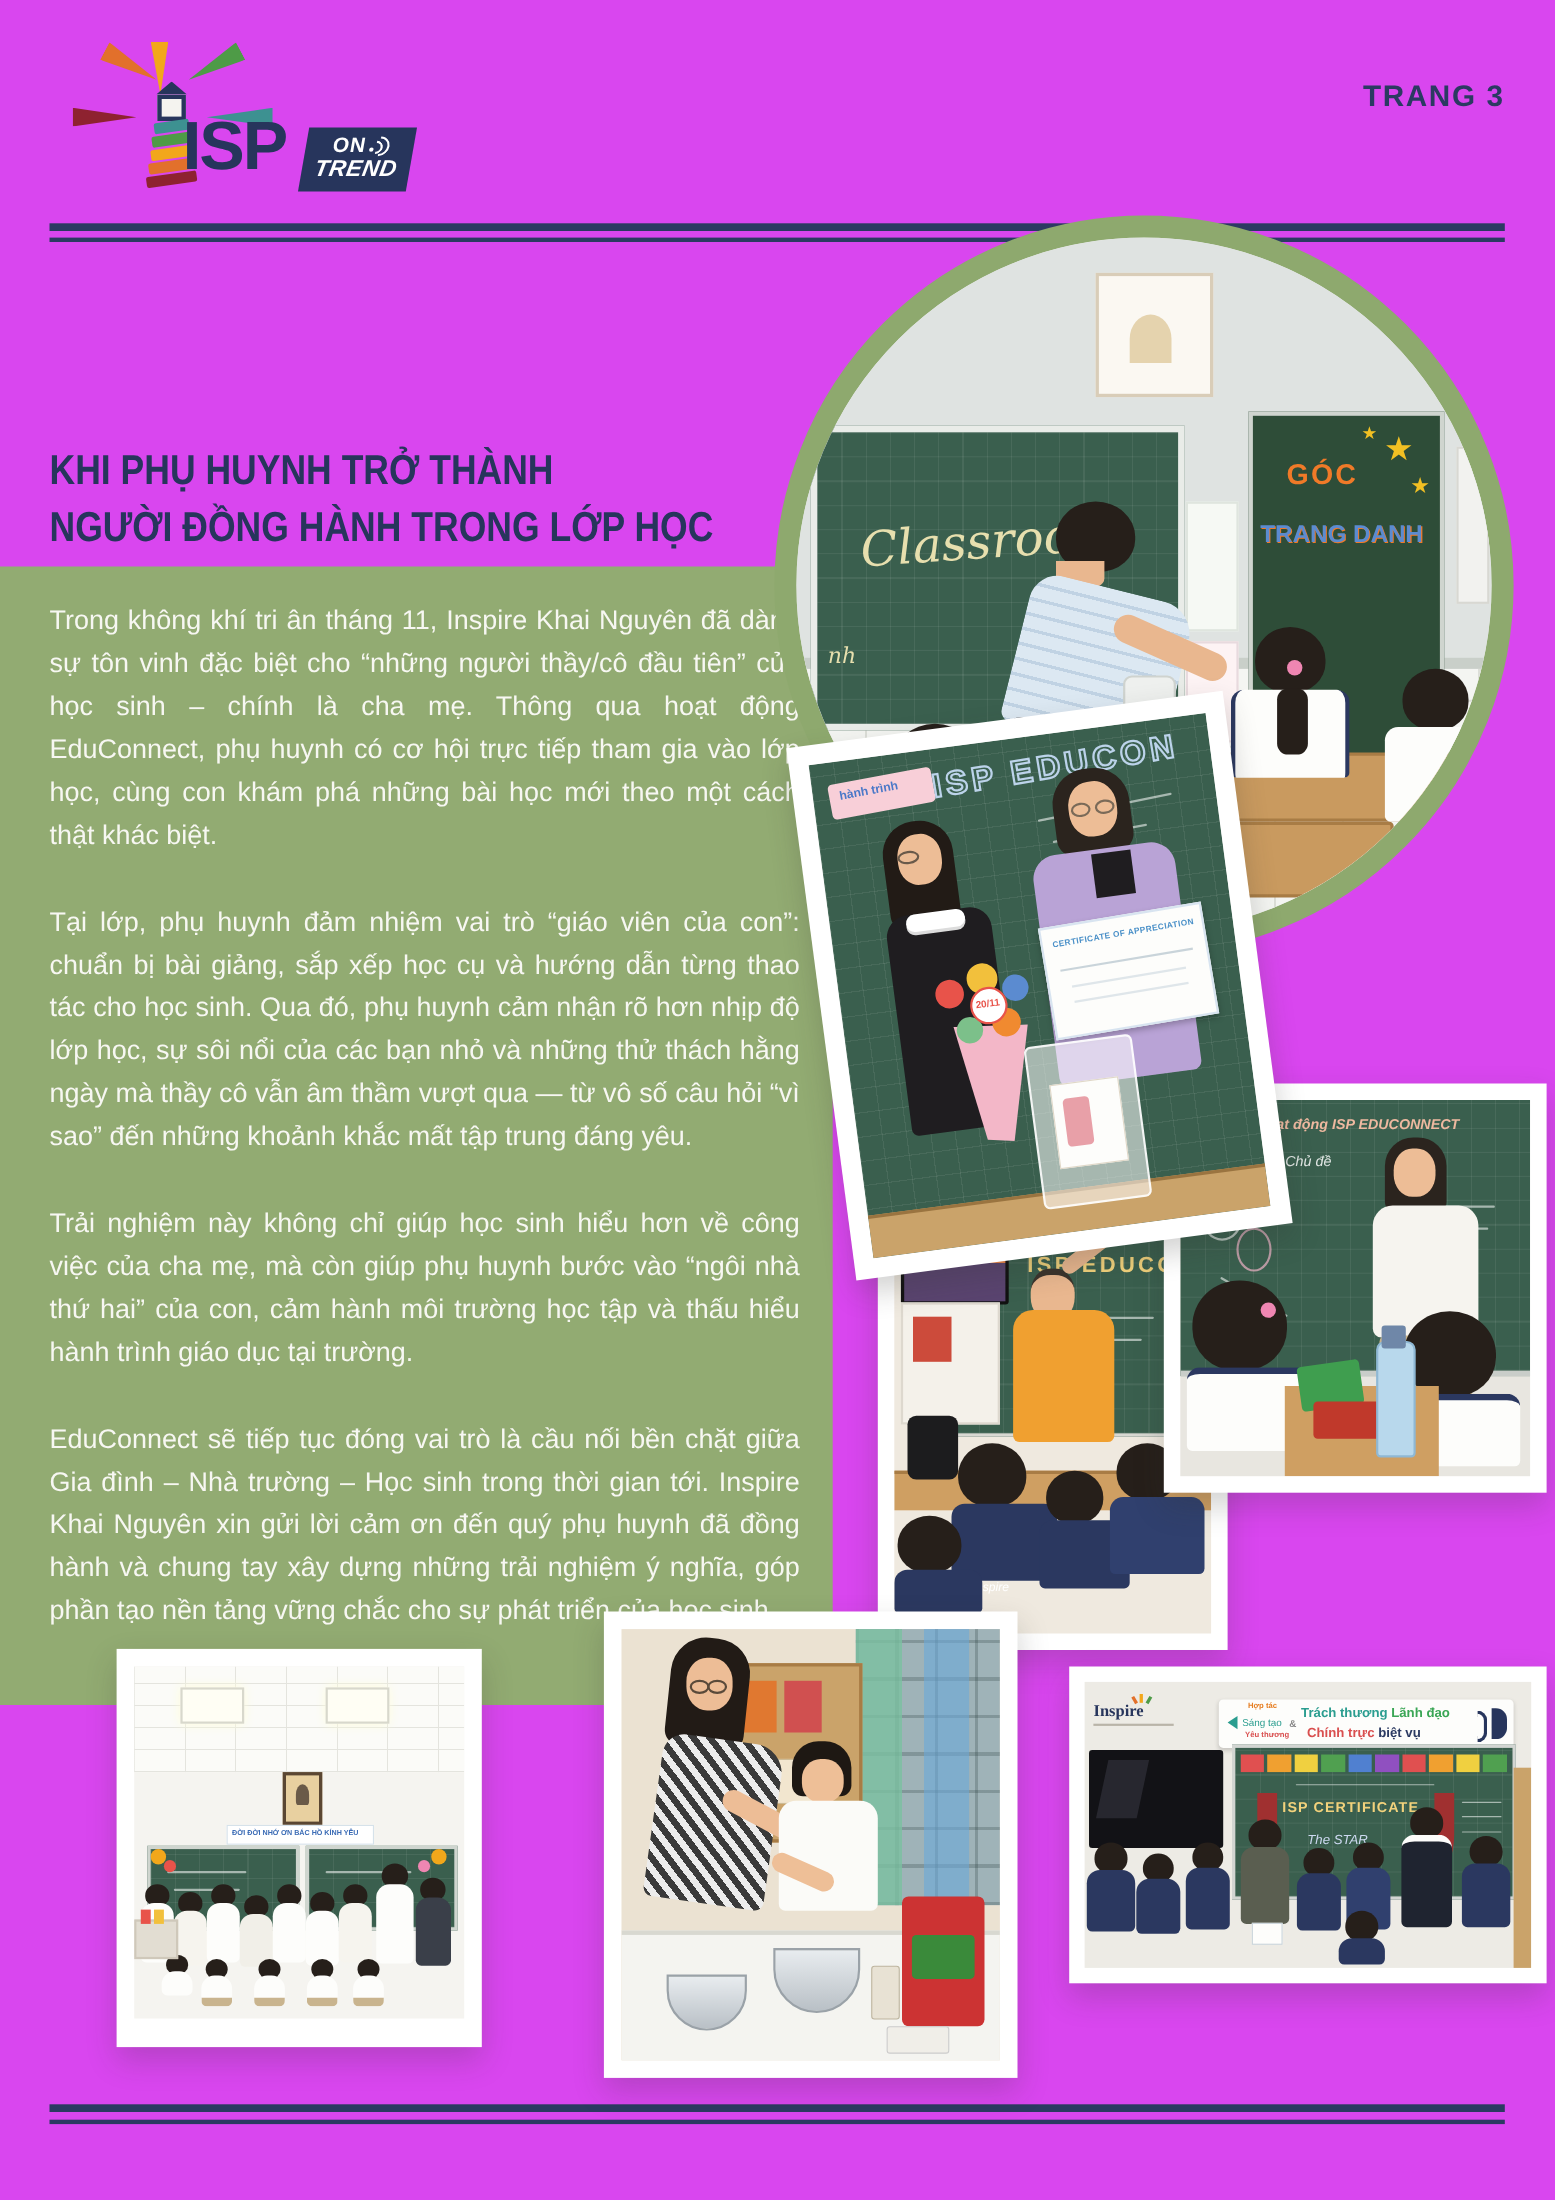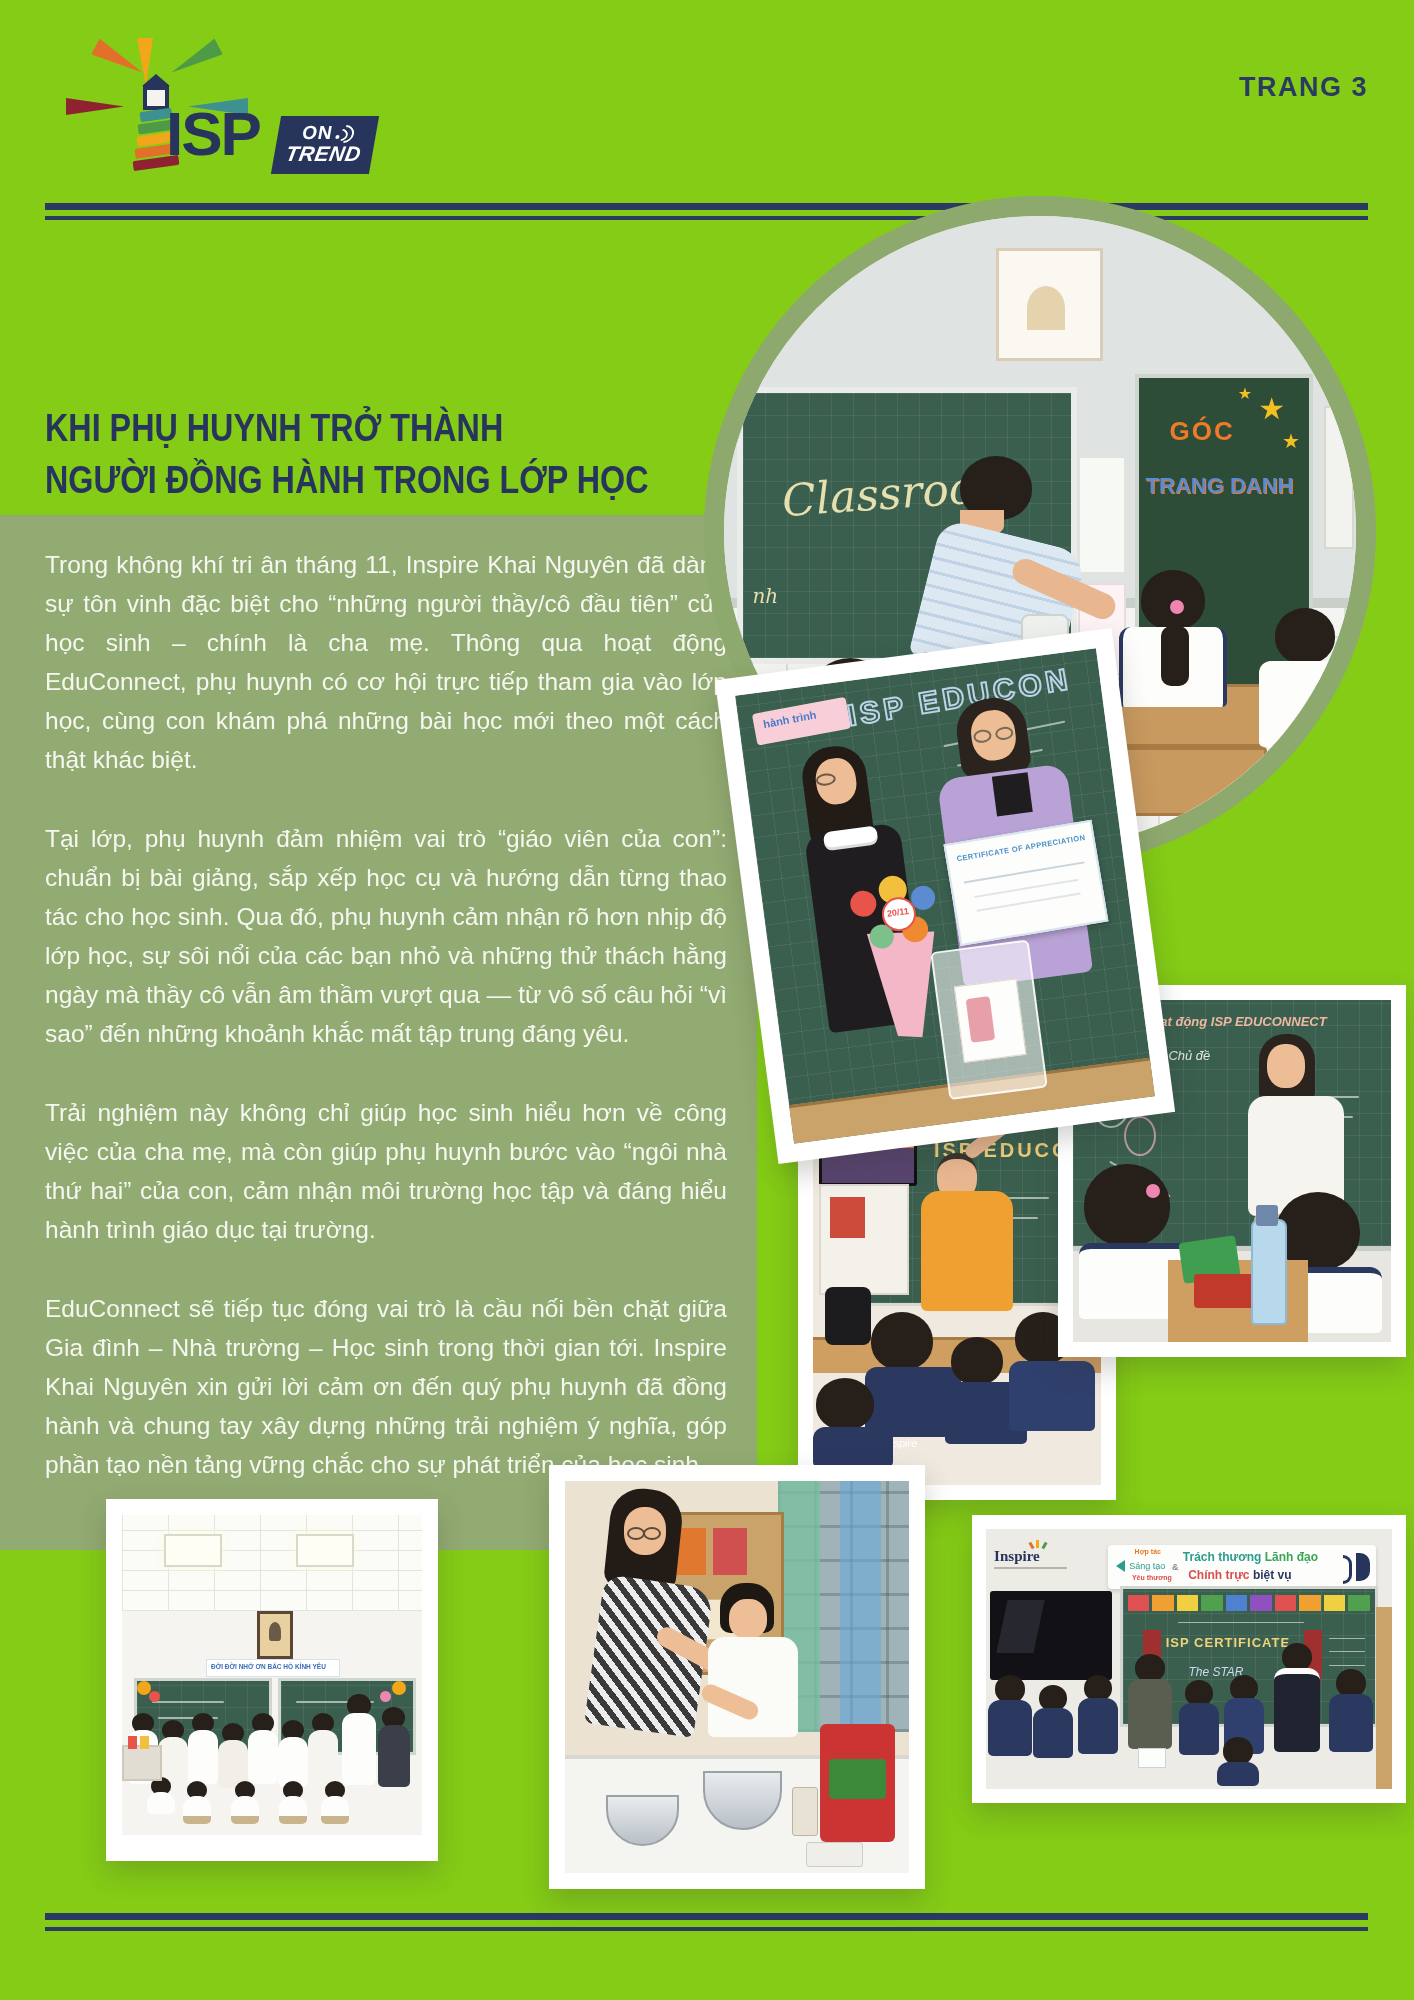--- a/index.html
+++ b/index.html
@@ -3,7 +3,7 @@
 <meta charset="utf-8">
 <style>
   html,body{margin:0;padding:0;background:#e9e9e6;}
-  #canvas{position:relative;width:1414px;height:2000px;background:#84cc16;overflow:hidden;
+  #canvas{position:relative;width:1414px;height:2000px;background:#d946ef;overflow:hidden;
           font-family:"Liberation Sans","DejaVu Sans",sans-serif;}
   .abs{position:absolute;}
   

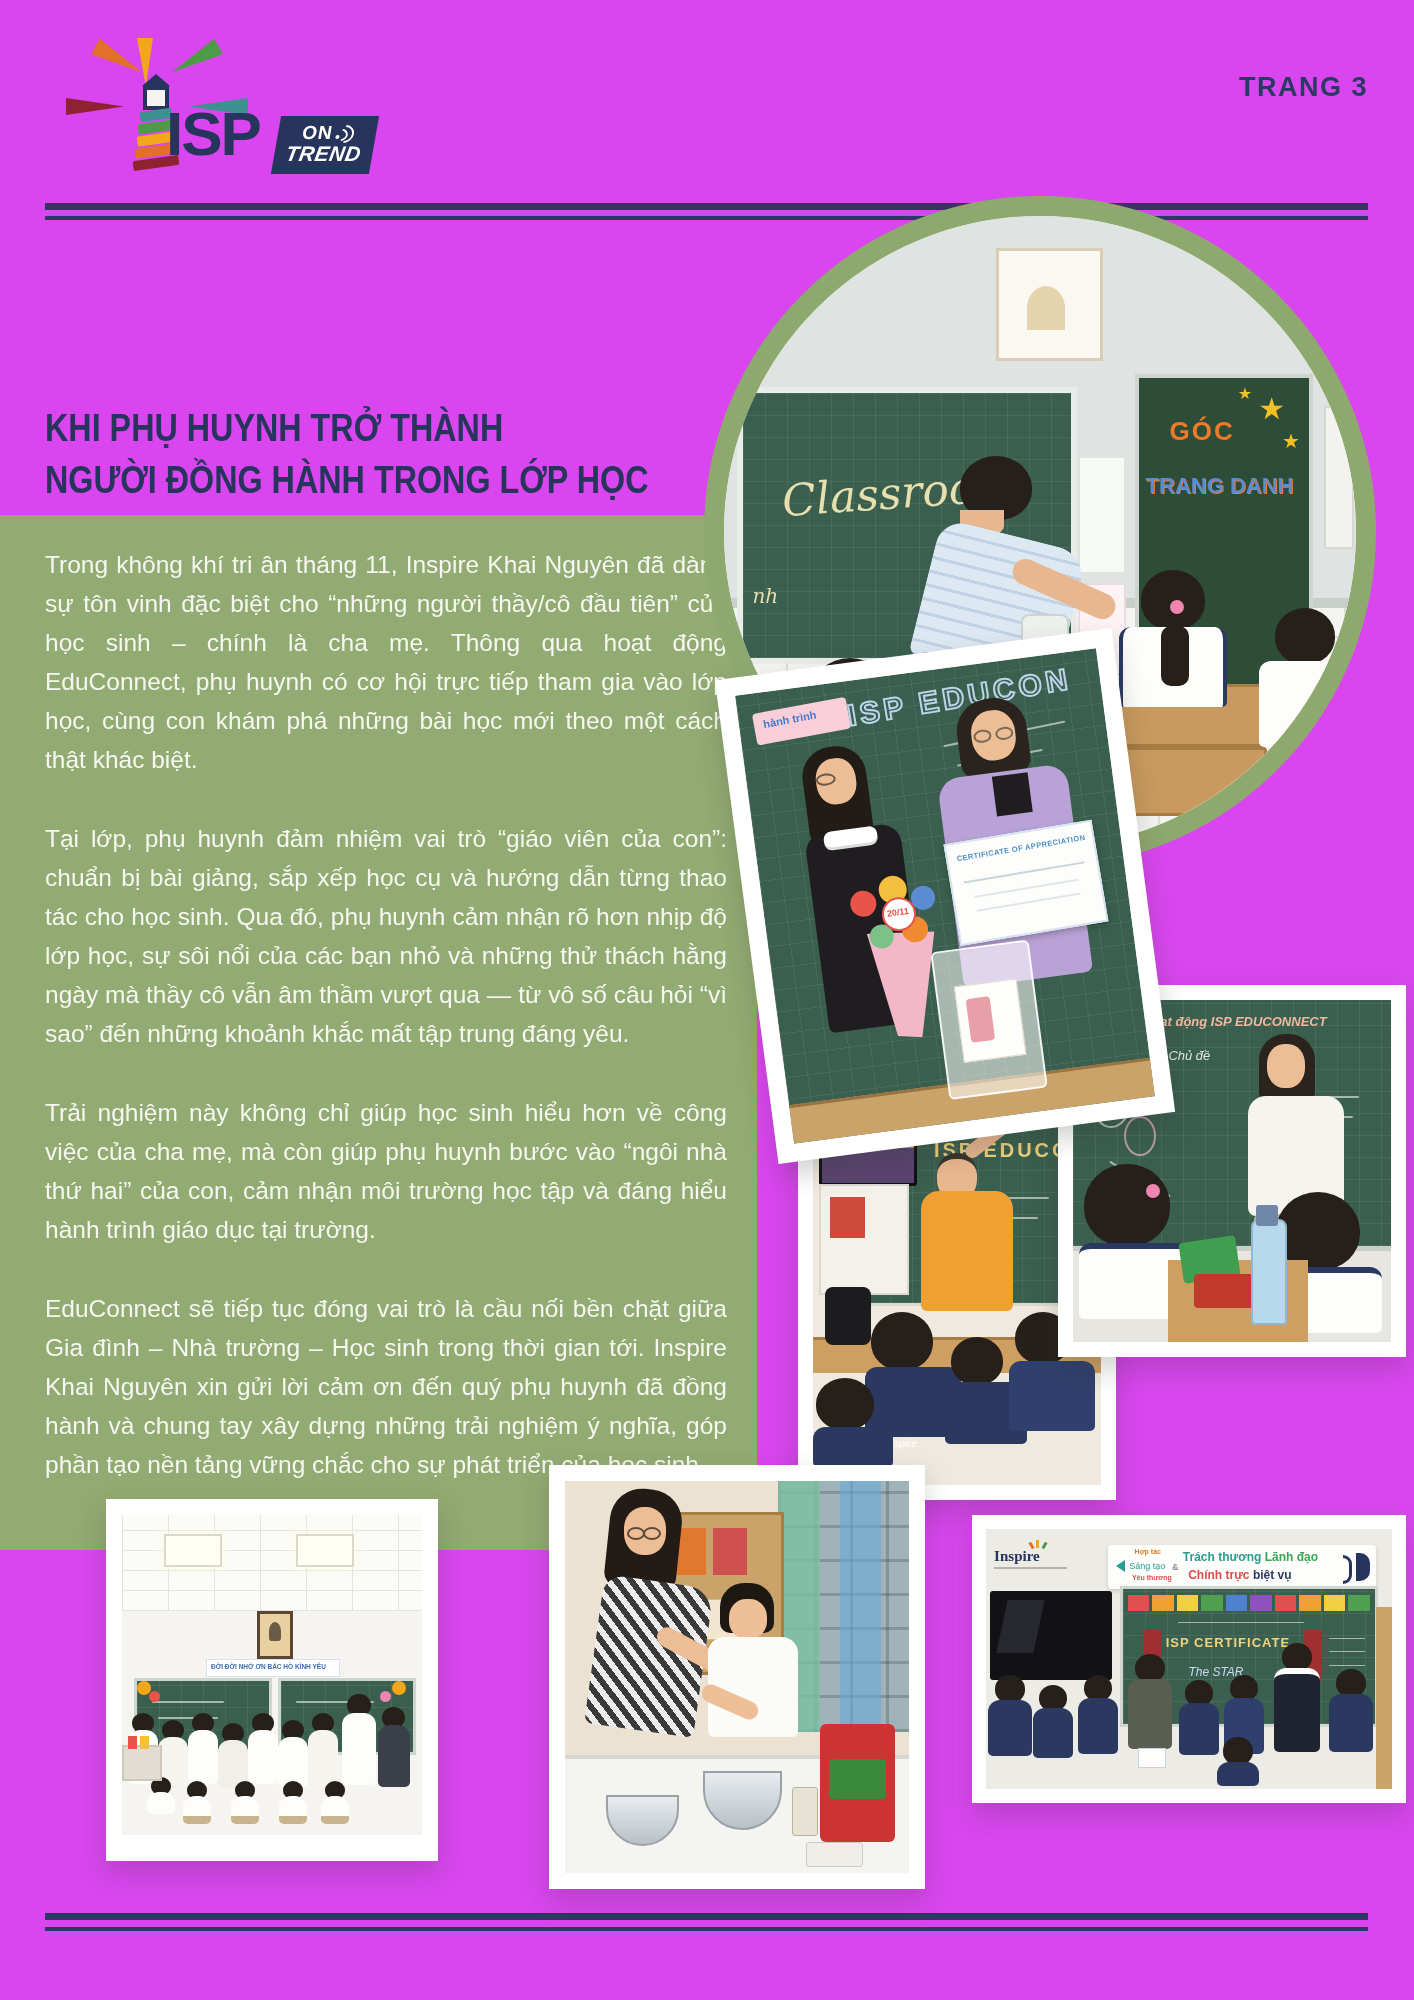--- a/index.html
+++ b/index.html
@@ -89,7 +89,7 @@
   <div class="panel">
     <p>Trong không khí tri ân tháng 11, Inspire Khai Nguyên đã dành sự tôn vinh đặc biệt cho “những người thầy/cô đầu tiên” của học sinh – chính là cha mẹ. Thông qua hoạt động EduConnect, phụ huynh có cơ hội trực tiếp tham gia vào lớp học, cùng con khám phá những bài học mới theo một cách thật khác biệt.</p>
     <p>Tại lớp, phụ huynh đảm nhiệm vai trò “giáo viên của con”: chuẩn bị bài giảng, sắp xếp học cụ và hướng dẫn từng thao tác cho học sinh. Qua đó, phụ huynh cảm nhận rõ hơn nhịp độ lớp học, sự sôi nổi của các bạn nhỏ và những thử thách hằng ngày mà thầy cô vẫn âm thầm vượt qua — từ vô số câu hỏi “vì sao” đến những khoảnh khắc mất tập trung đáng yêu.</p>
-    <p>Trải nghiệm này không chỉ giúp học sinh hiểu hơn về công việc của cha mẹ, mà còn giúp phụ huynh bước vào “ngôi nhà thứ hai” của con, cảm nhận môi trường học tập và đáng hiểu hành trình giáo dục tại trường.</p>
+    <p>Trải nghiệm này không chỉ giúp học sinh hiểu hơn về công việc của cha mẹ, mà còn giúp phụ huynh bước vào “ngôi nhà thứ hai” của con, cảm hành môi trường học tập và thấu hiểu hành trình giáo dục tại trường.</p>
     <p>EduConnect sẽ tiếp tục đóng vai trò là cầu nối bền chặt giữa Gia đình – Nhà trường – Học sinh trong thời gian tới. Inspire Khai Nguyên xin gửi lời cảm ơn đến quý phụ huynh đã đồng hành và chung tay xây dựng những trải nghiệm ý nghĩa, góp phần tạo nền tảng vững chắc cho sự phát triển của học sinh.</p>
   </div>
 

